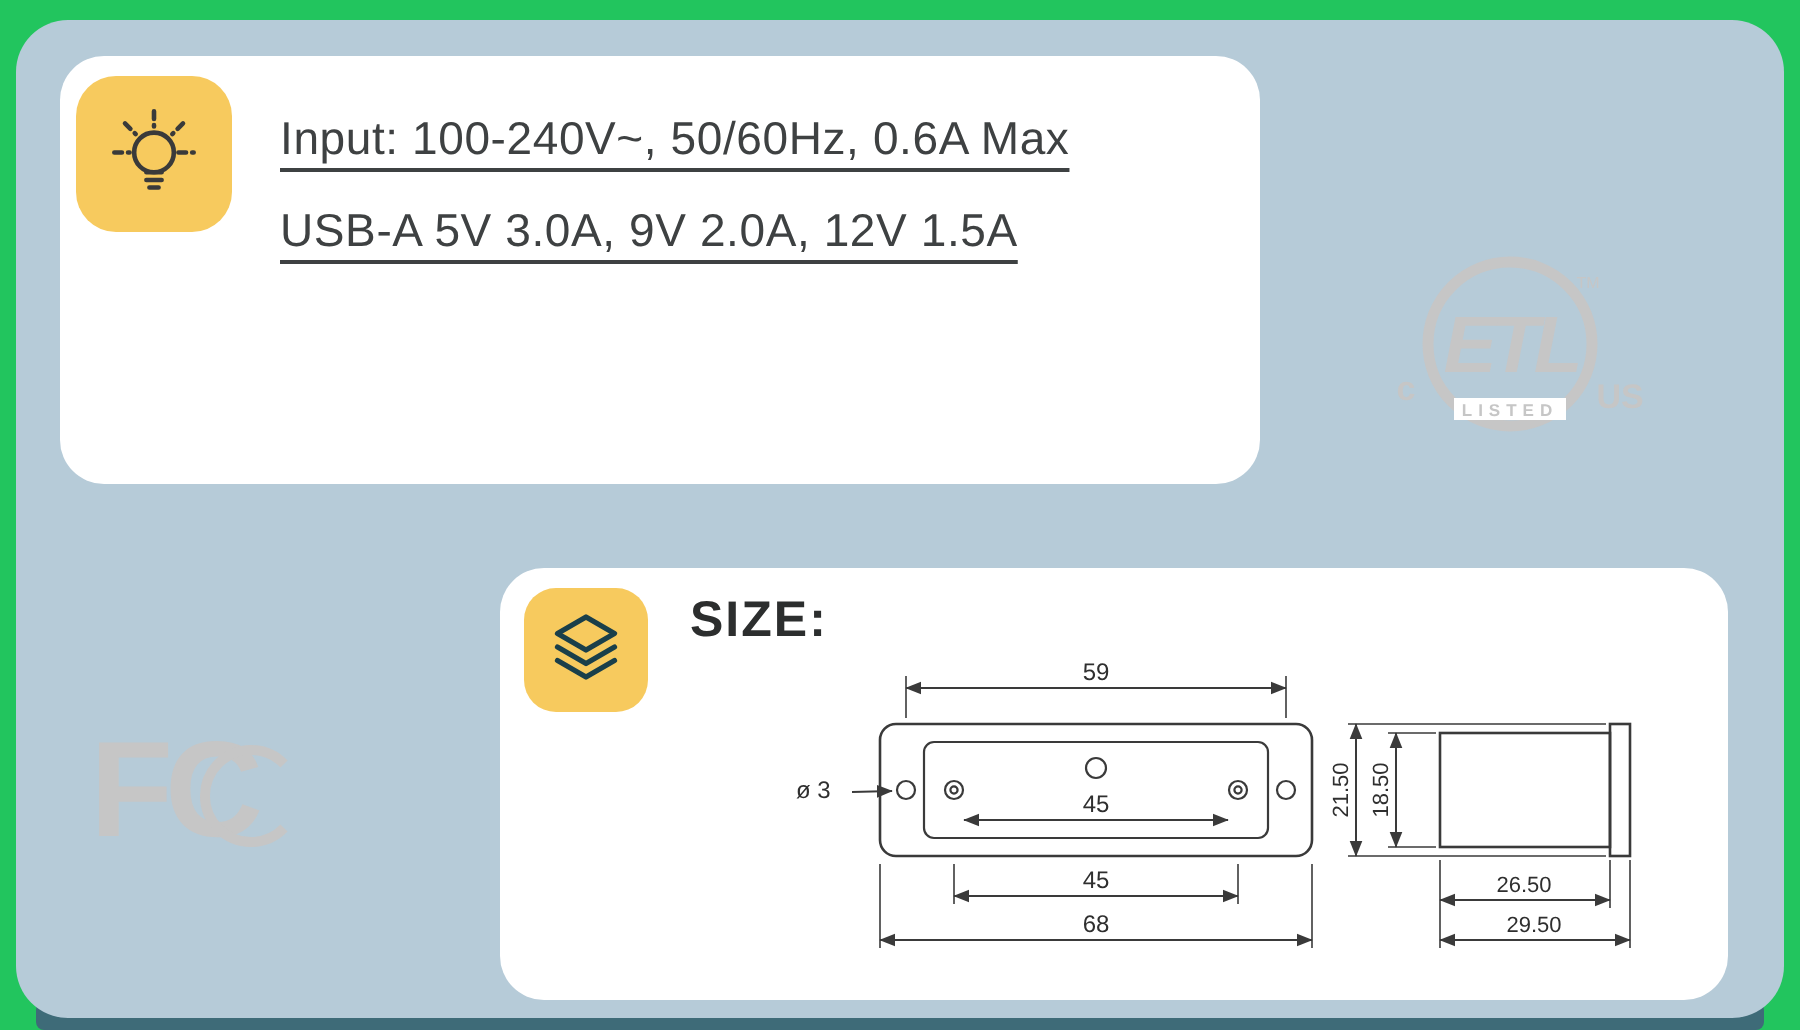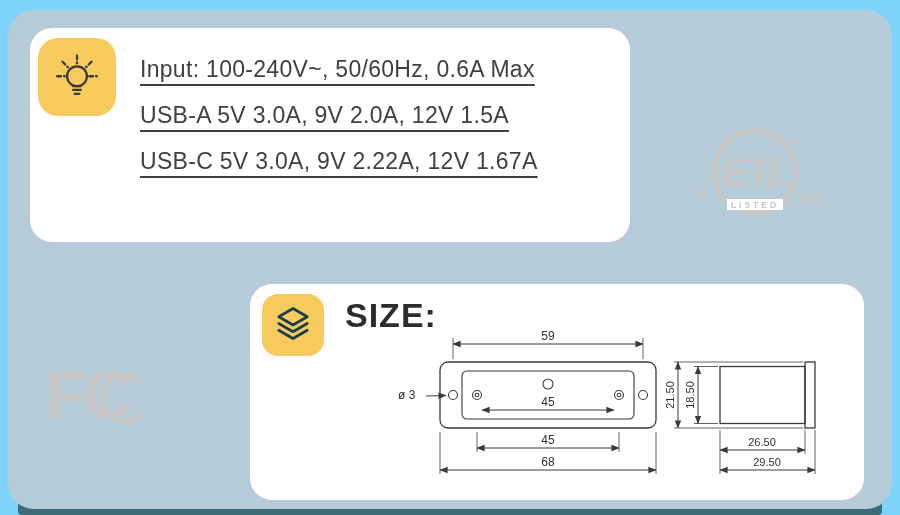--- a/index.html
+++ b/index.html
@@ -3,7 +3,7 @@
 <meta charset="utf-8">
 <style>
   html,body{margin:0;padding:0;background:#ffffff;font-family:"Liberation Sans",sans-serif;}
-  .frame{position:relative;width:900px;height:515px;background:#7dd3fc;overflow:hidden;}
+  .frame{position:relative;width:900px;height:515px;background:#22c55e;overflow:hidden;}
   .bottom-strip{position:absolute;left:18px;right:18px;bottom:0;height:14px;background:var(--strip,#3e6b78);border-radius:4px;}
   .panel{position:absolute;left:8px;top:10px;right:8px;bottom:6px;background:var(--panel,#b6cbd8);border-radius:26px;}
   .card{position:absolute;background:var(--card,#ffffff);border-radius:22px;}

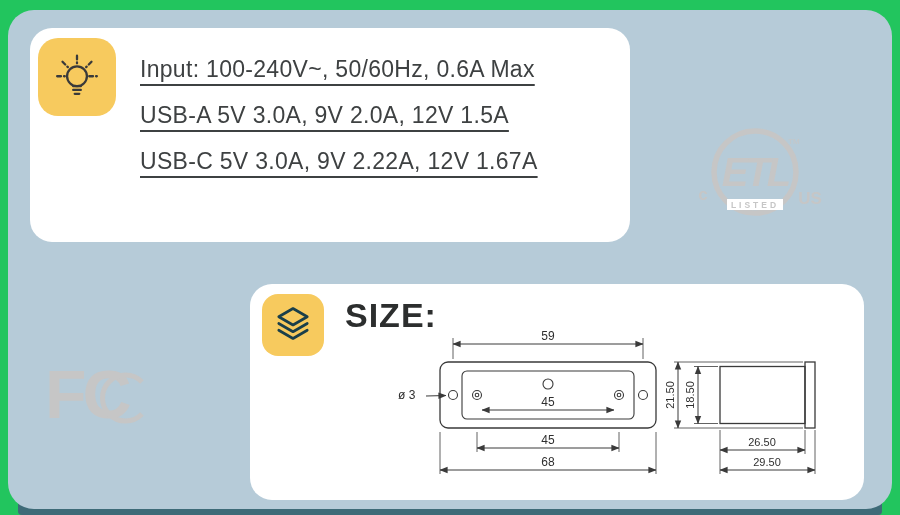--- a/index.html
+++ b/index.html
@@ -57,7 +57,6 @@
     <div class="spec-lines">
       <div class="spec-line">Input: 100-240V~, 50/60Hz, 0.6A Max</div>
       <div class="spec-line">USB-A 5V 3.0A, 9V 2.0A, 12V 1.5A</div>
-      <div class="spec-line">USB-C 5V 3.0A, 9V 2.22A, 12V 1.67A</div>
     </div>
   </div>
 

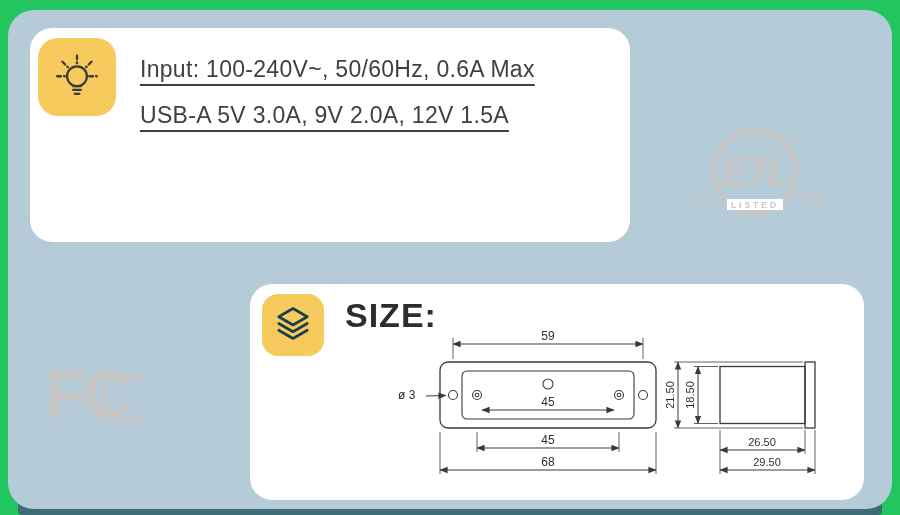--- a/index.html
+++ b/index.html
@@ -15,7 +15,7 @@
   .spec-lines{position:absolute;left:110px;top:26px;display:flex;flex-direction:column;gap:16px;}
   .spec-line{font-size:23px;line-height:30px;color:var(--ink,#3e4142);letter-spacing:.3px;
     text-decoration:underline;text-decoration-thickness:1.5px;text-underline-offset:7px;white-space:nowrap;}
-  .size-title{position:absolute;left:95px;top:12px;font-size:34px;font-weight:bold;color:#2c2e2e;letter-spacing:1px;}
+  .size-title{position:absolute;left:95px;top:12px;font-size:25px;font-weight:bold;color:#2c2e2e;letter-spacing:1px;}
   .drawing{position:absolute;left:140px;top:42px;width:470px;height:158px;}
   .shape{fill:none;stroke:var(--line,#3a3a3a);stroke-width:1.3;}
   .thin{stroke-width:1.1;}

